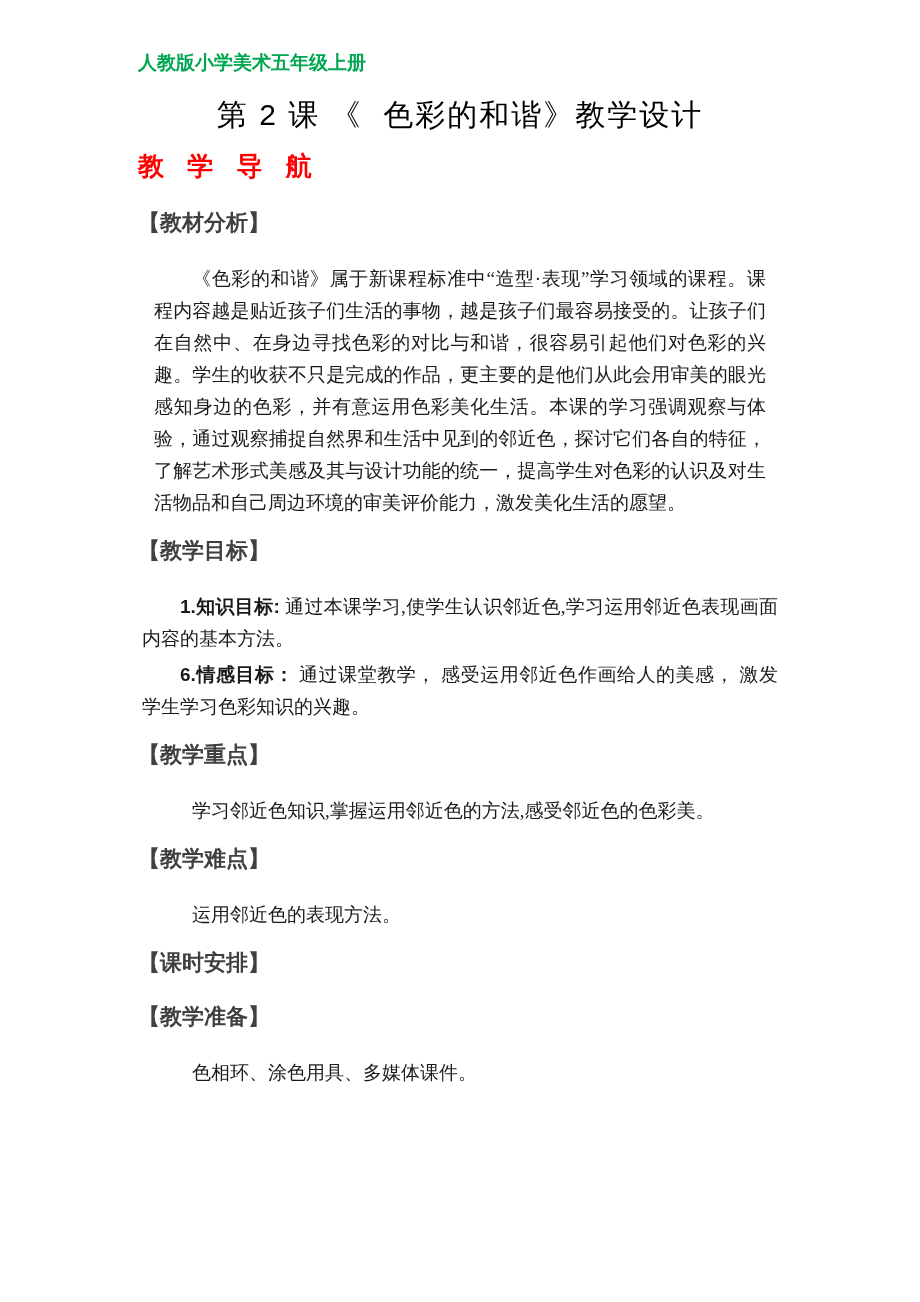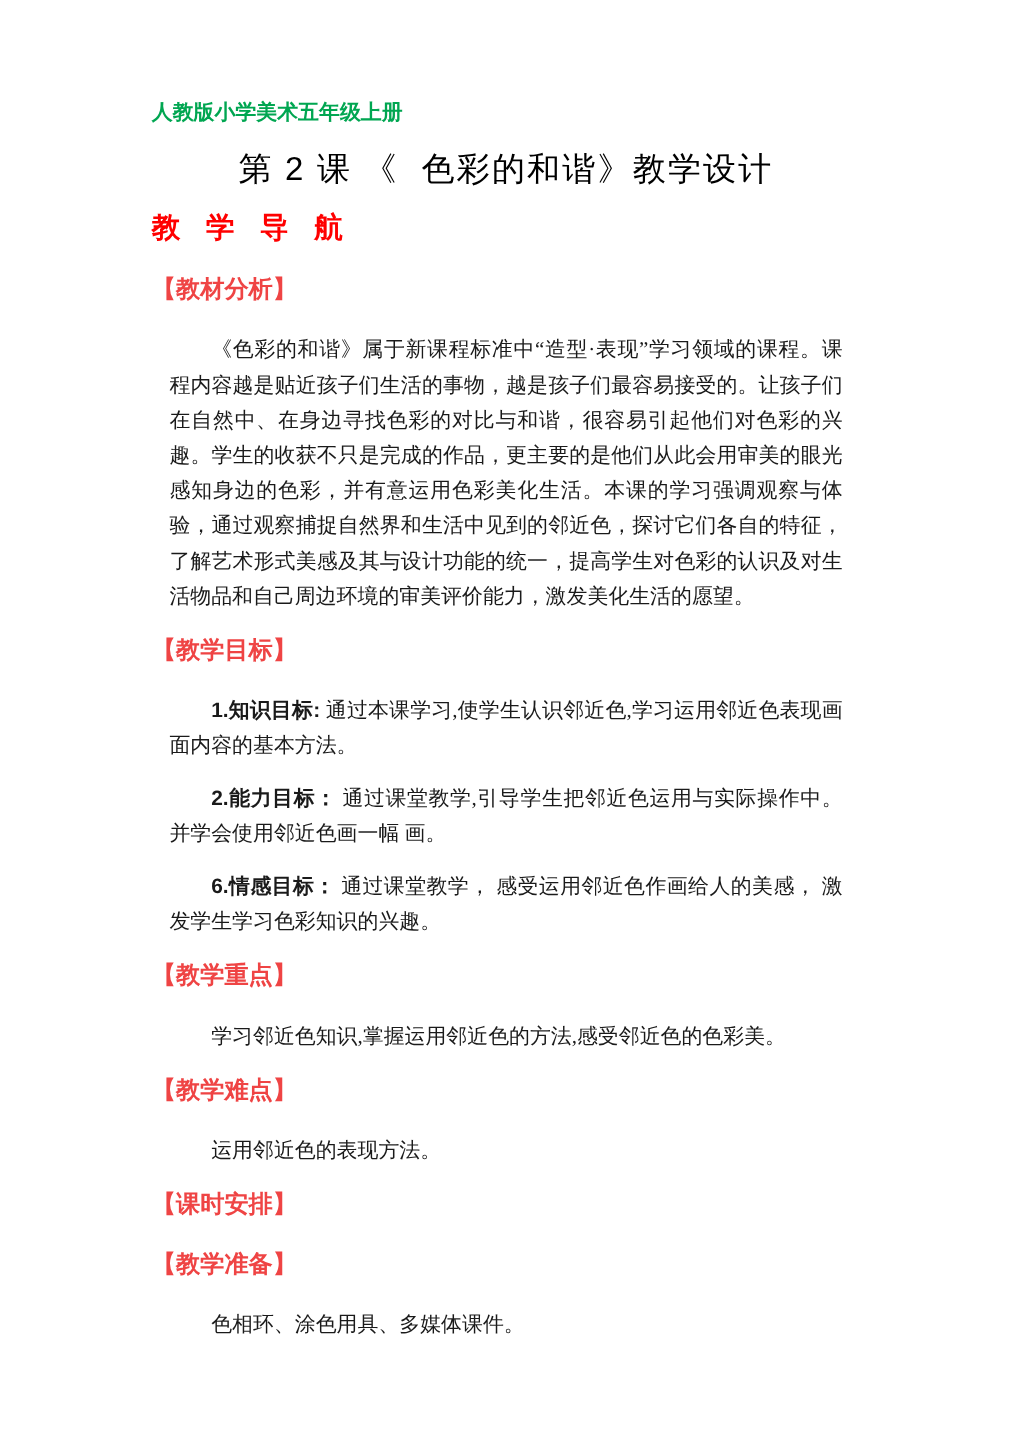--- a/index.html
+++ b/index.html
@@ -15,7 +15,7 @@
     box-sizing: border-box;
     width: 920px;
     height: 1178px;
-    padding: 92px 138px 0 138px;
+    padding: 52px 138px 0 138px;
   }
   .series-label {
     font-family: "Liberation Sans", "DejaVu Sans", sans-serif;

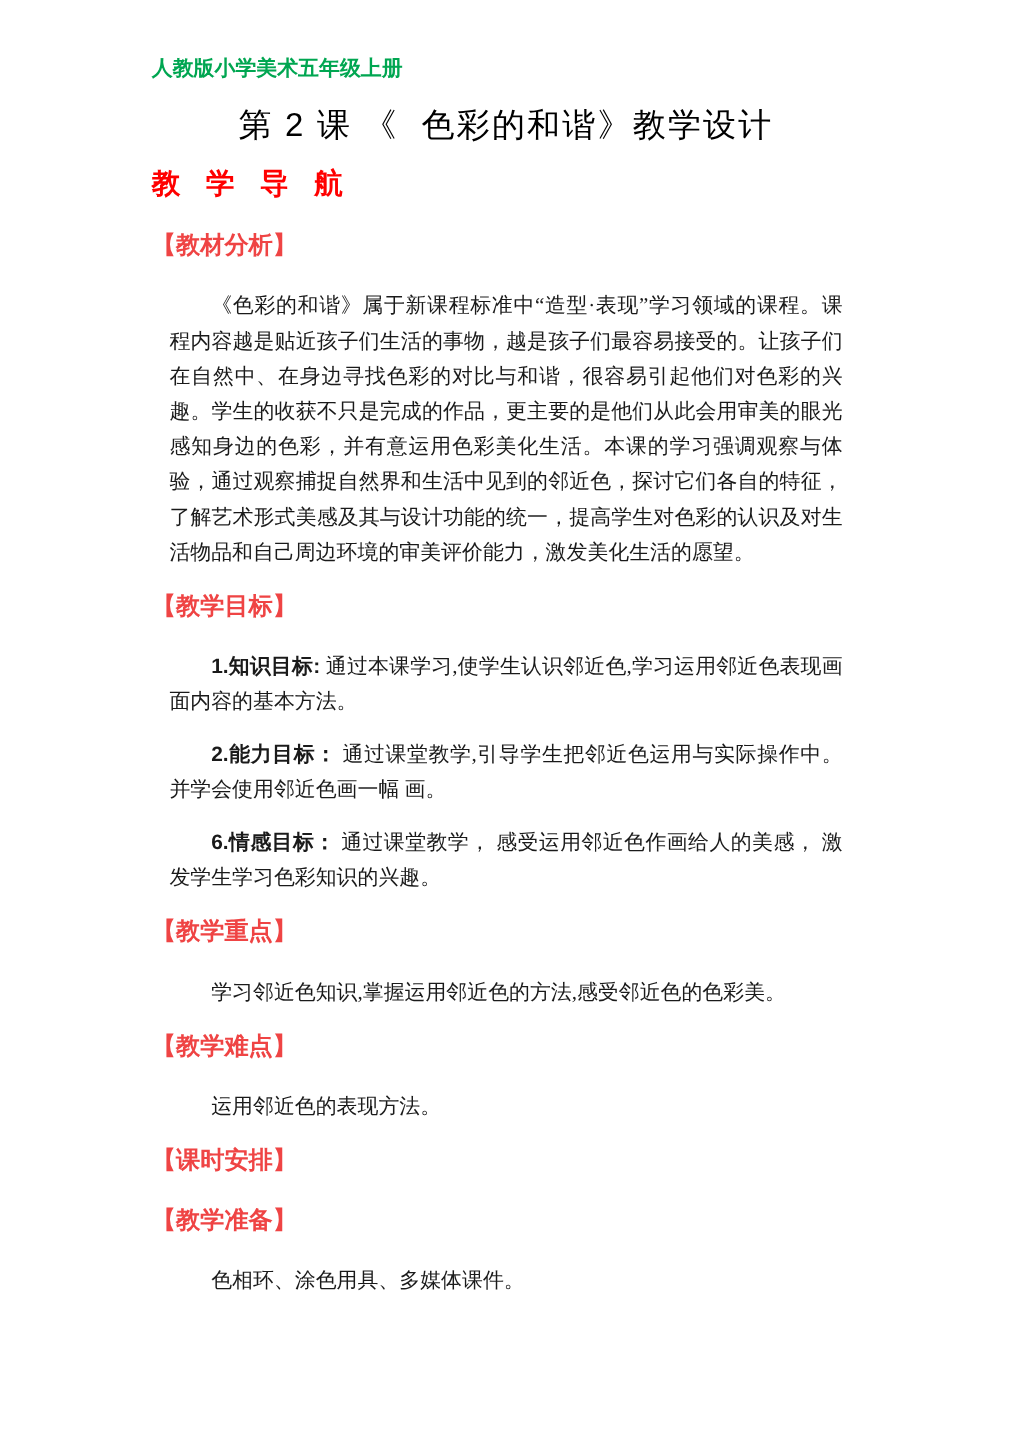--- a/index.html
+++ b/index.html
@@ -52,7 +52,7 @@
     font-weight: bold;
     font-size: 22px;
     line-height: 28px;
-    color: #ef4444;
+    color: #404040;
     margin: 18px 0 26px 0;
   }
   .sec-heading.first { margin-top: 0; }

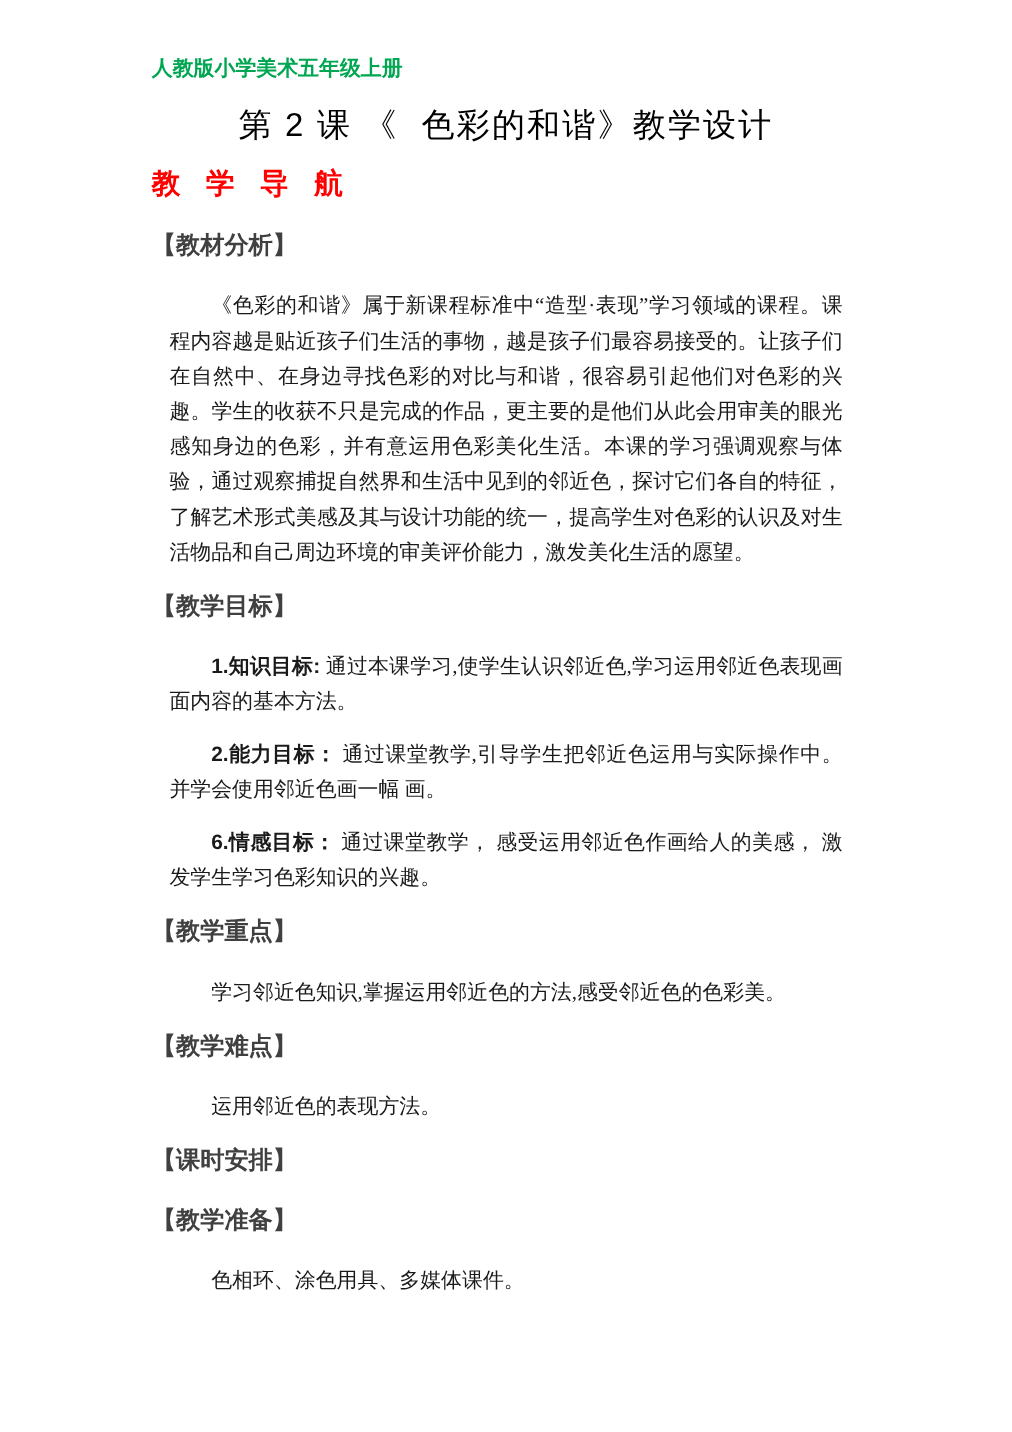--- a/index.html
+++ b/index.html
@@ -68,7 +68,7 @@
     line-height: 32px;
     text-align: justify;
     text-indent: 2em;
-    margin: 16px;
+    margin: 4px;
   }
   .goal-label {
     font-family: "Liberation Sans", "DejaVu Sans", sans-serif;

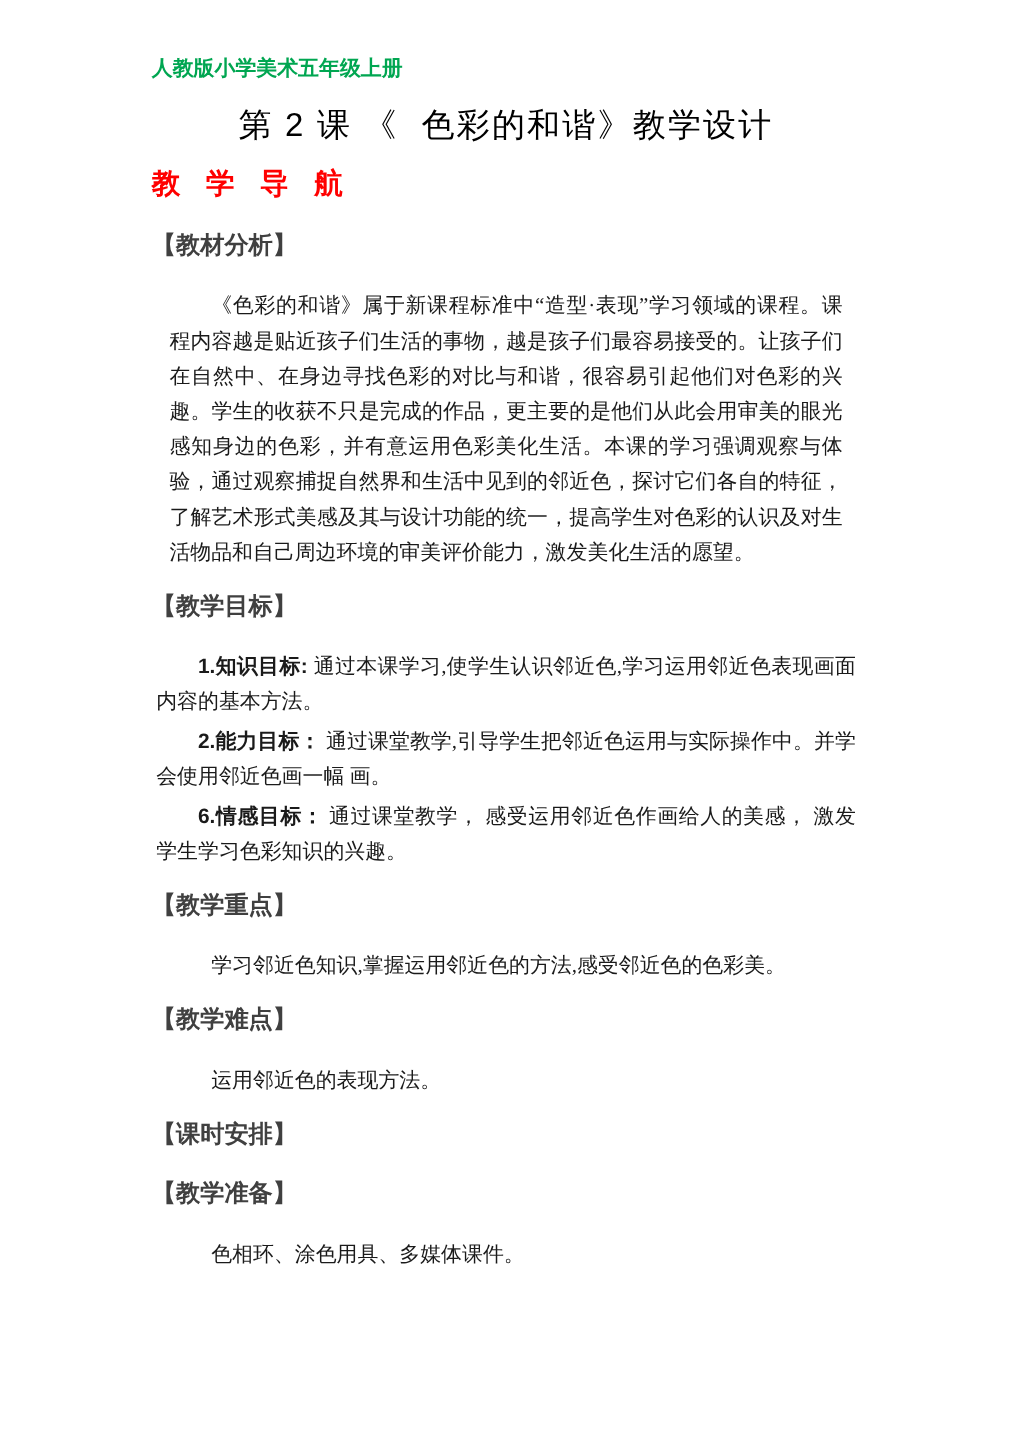--- a/index.html
+++ b/index.html
@@ -98,9 +98,6 @@
       <span class="goal-label">1.知识目标:</span><span>通过本课学习,使学生认识邻近色,学习运用邻近色表现画面内容的基本方法。</span>
     </p>
     <p class="goal-para">
-      <span class="goal-label">2.能力目标：</span><span>通过课堂教学,引导学生把邻近色运用与实际操作中。并学会使用邻近色画一幅 画。</span>
-    </p>
-    <p class="goal-para">
       <span class="goal-label">6.情感目标：</span><span>通过课堂教学， 感受运用邻近色作画给人的美感， 激发学生学习色彩知识的兴趣。</span>
     </p>
   </div>

